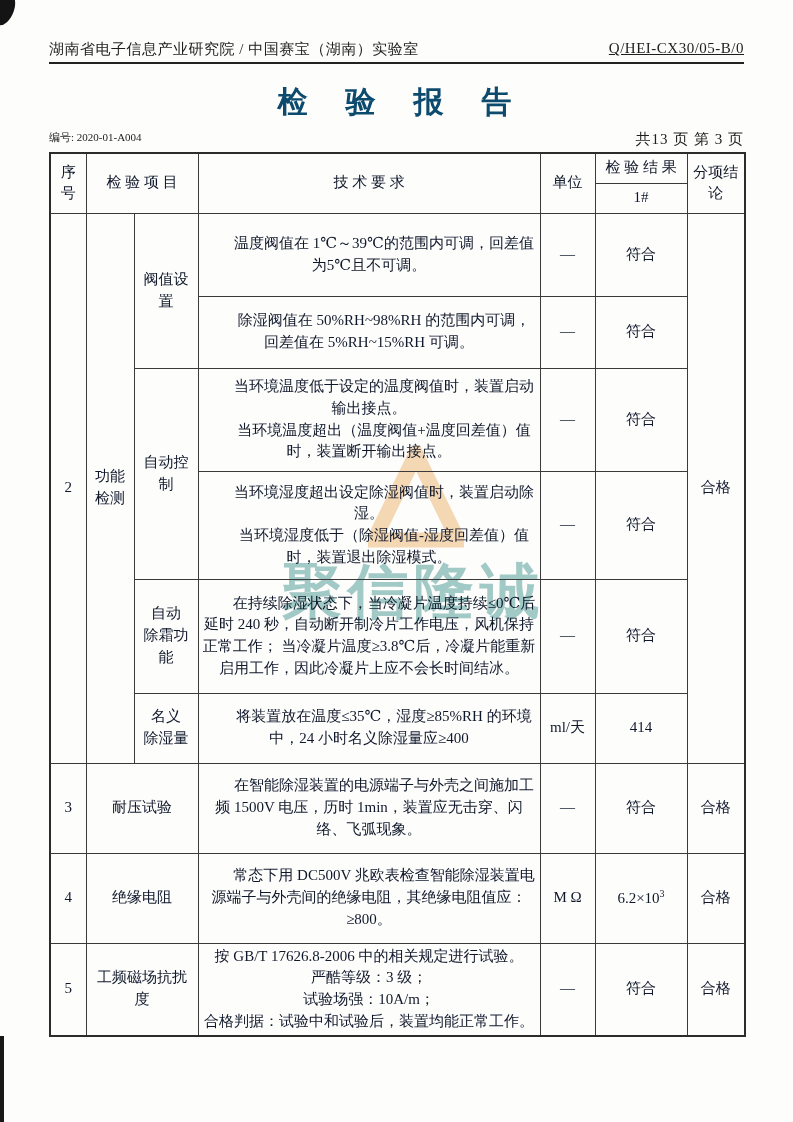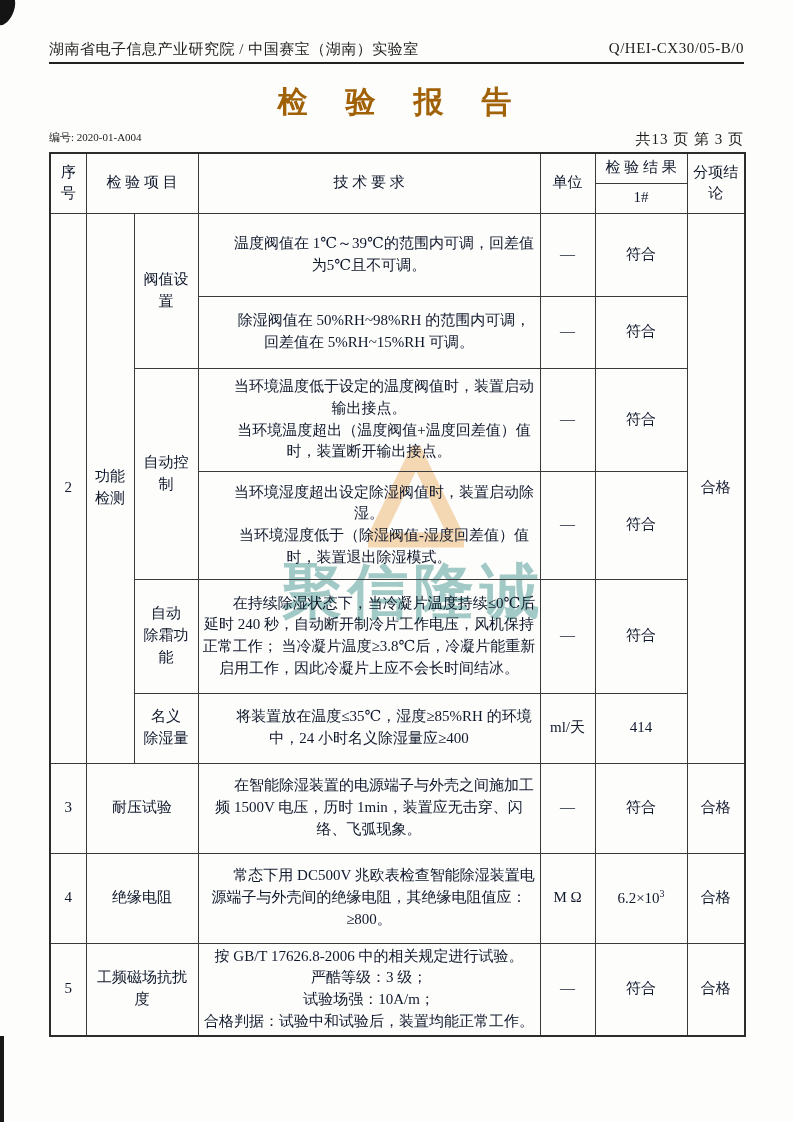--- a/index.html
+++ b/index.html
@@ -49,7 +49,7 @@
   }
   .doc-code {
     position: absolute; right: 49px; top: 40px;
-    font-size: 15px; letter-spacing: 0.5px;
+    font-size: 15px; letter-spacing: 0.5px; text-decoration: underline;
   }
   .header-rule {
     position: absolute; left: 49px; top: 62px;

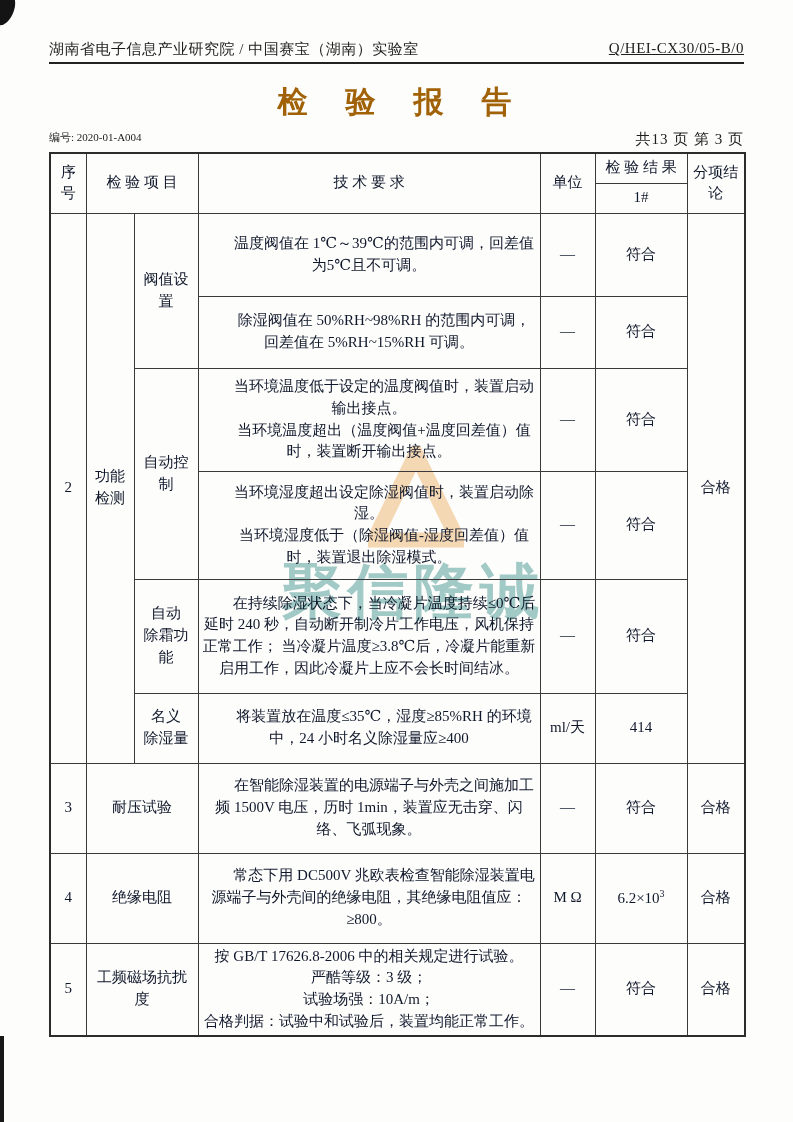--- a/index.html
+++ b/index.html
@@ -60,7 +60,7 @@
     text-align: center;
     font-size: 30px; font-weight: bold;
     letter-spacing: 4px;
-    color: #a16207;
+    color: #0c4a6e;
   }
   .report-no {
     position: absolute; left: 49px; top: 130px;

